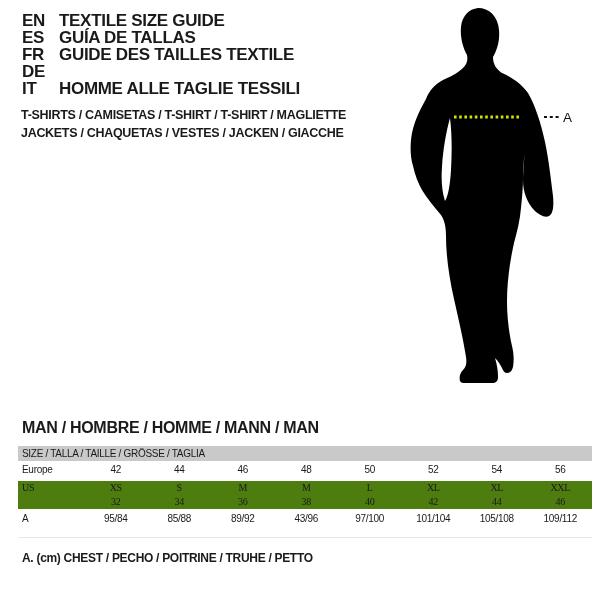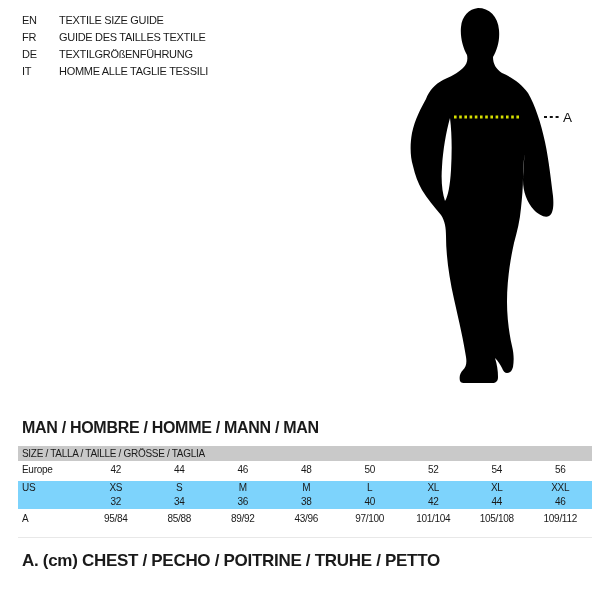--- a/index.html
+++ b/index.html
@@ -9,7 +9,7 @@
   }
   
   .lang-list{position:absolute;left:22px;top:12px;}
-  .lang-row{display:flex;height:17px;line-height:17px;font-size:11px;font-weight:400;}
+  .lang-row{display:flex;height:17px;line-height:17px;font-size:17px;font-weight:700;}
   .lang-code{width:37px;flex:0 0 37px;}
   
   .categories{position:absolute;left:21px;top:106px;}

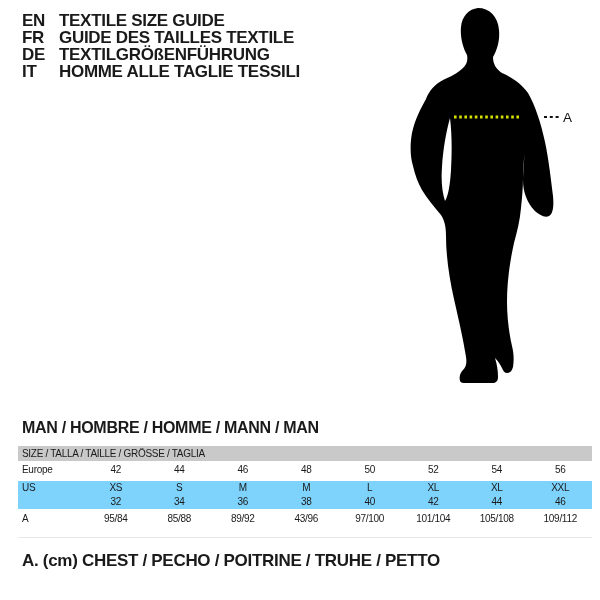--- a/index.html
+++ b/index.html
@@ -40,6 +40,10 @@
     <div class="lang-row">
       <span class="lang-code">EN</span>
       <span class="lang-label">TEXTILE SIZE GUIDE</span>
+    </div>
+    <div class="lang-row">
+      <span class="lang-code">ES</span>
+      <span class="lang-label">GUÍA DE TALLAS</span>
     </div>
     <div class="lang-row">
       <span class="lang-code">FR</span>

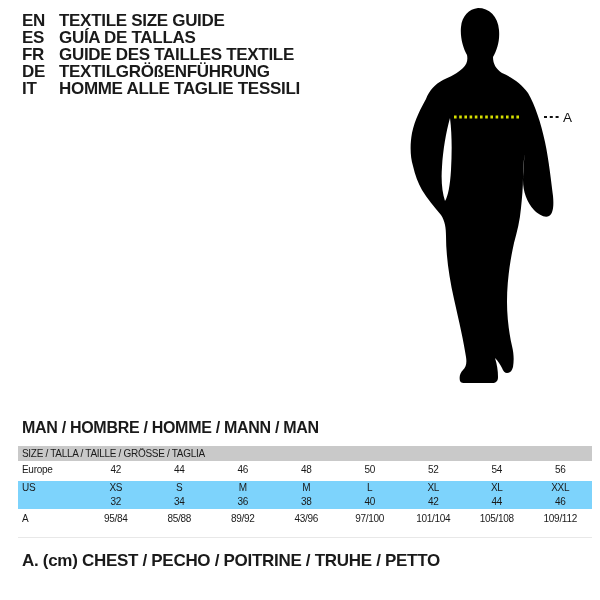--- a/index.html
+++ b/index.html
@@ -51,7 +51,6 @@
     </div>
     <div class="lang-row">
       <span class="lang-code">DE</span>
-      <span class="lang-label">TEXTILGRÖßENFÜHRUNG</span>
     </div>
     <div class="lang-row">
       <span class="lang-code">IT</span>

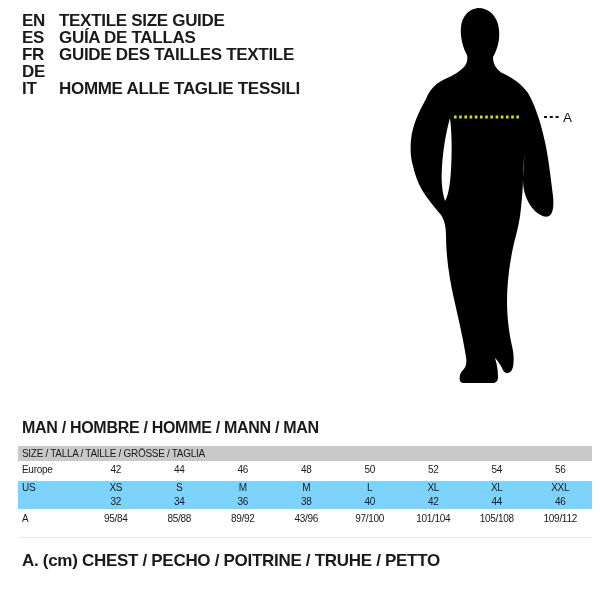--- a/index.html
+++ b/index.html
@@ -58,6 +58,10 @@
     </div>
   </div>
 
+  <div class="categories">
+    <div class="cat-line">T-SHIRTS / CAMISETAS / T-SHIRT / T-SHIRT / MAGLIETTE</div>
+    <div class="cat-line">JACKETS / CHAQUETAS / VESTES / JACKEN / GIACCHE</div>
+  </div>
 
   <svg class="figure-svg" width="200" height="400" viewBox="400 0 200 400" xmlns="http://www.w3.org/2000/svg">
     <path fill="#000000" fill-rule="evenodd" d="

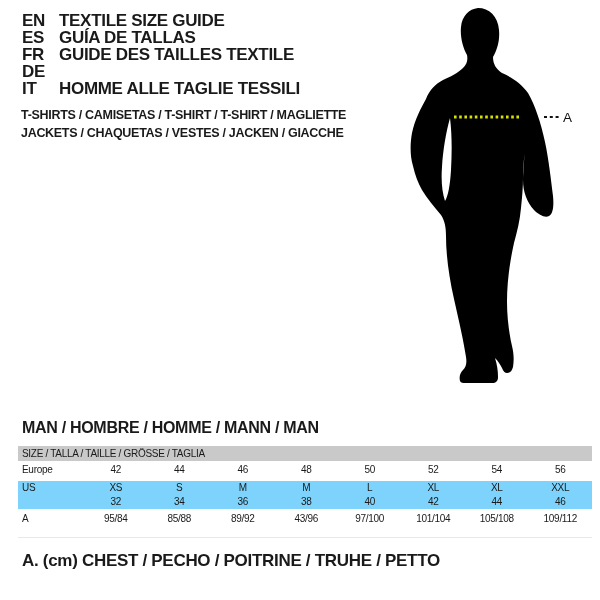--- a/index.html
+++ b/index.html
@@ -25,7 +25,7 @@
   .t-row .lbl{text-align:left;padding-left:4px;}
   .t-row .cell{text-align:center;}
   .r-europe{height:20px;line-height:17px;}
-  .r-us,.r-blank{height:14px;line-height:14px;background:#7dd3fc;}
+  .r-us,.r-blank{height:14px;line-height:14px;background:#4d7c0f;font-family:Liberation Serif, serif;}
   .r-a{height:20px;line-height:20px;}
   .table-bottom-line{position:absolute;left:18px;top:537px;width:574px;height:1px;background:#e8e8e8;}
   

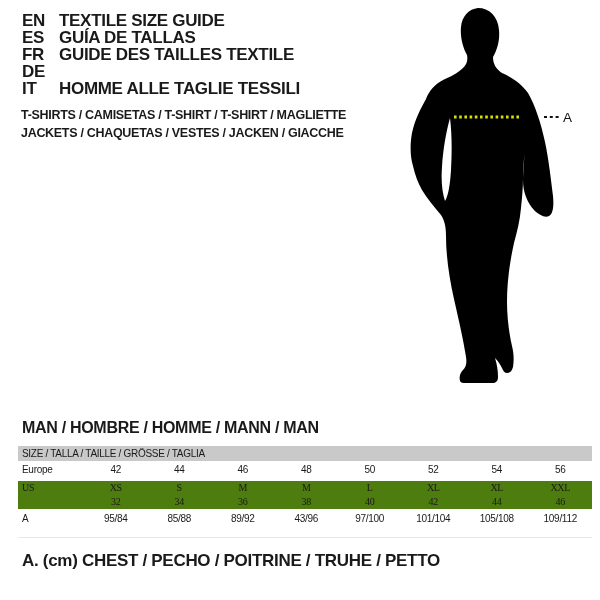--- a/index.html
+++ b/index.html
@@ -29,7 +29,7 @@
   .r-a{height:20px;line-height:20px;}
   .table-bottom-line{position:absolute;left:18px;top:537px;width:574px;height:1px;background:#e8e8e8;}
   
-  .footnote{position:absolute;left:22px;top:551px;font-size:17px;font-weight:700;}
+  .footnote{position:absolute;left:22px;top:551px;font-size:12px;font-weight:700;}
 </style>
 </head>
 <body>

